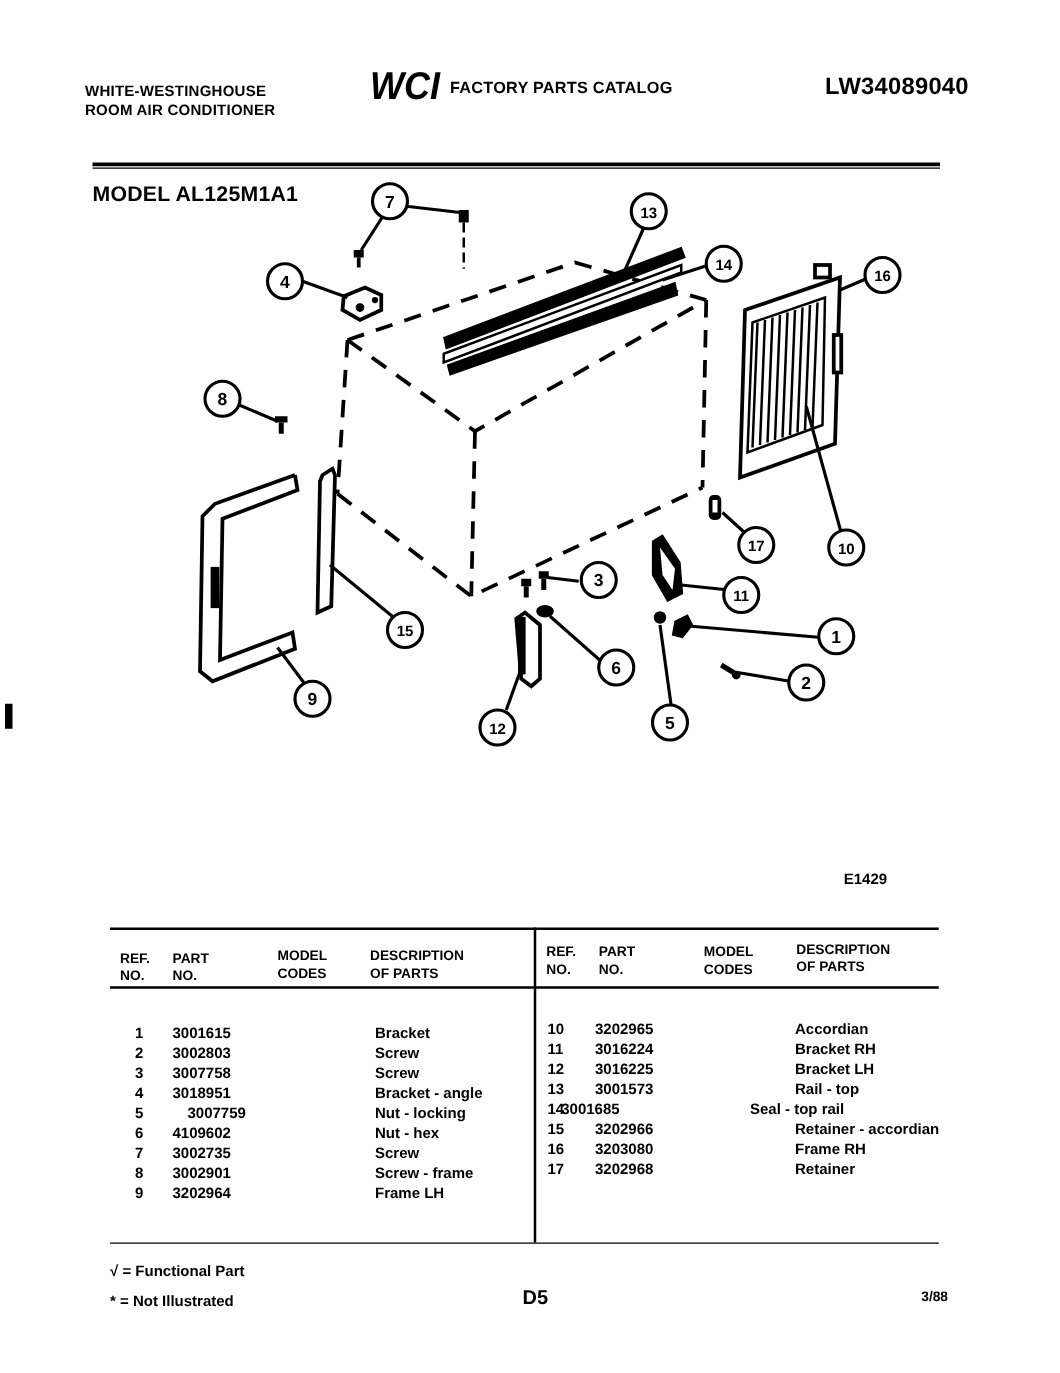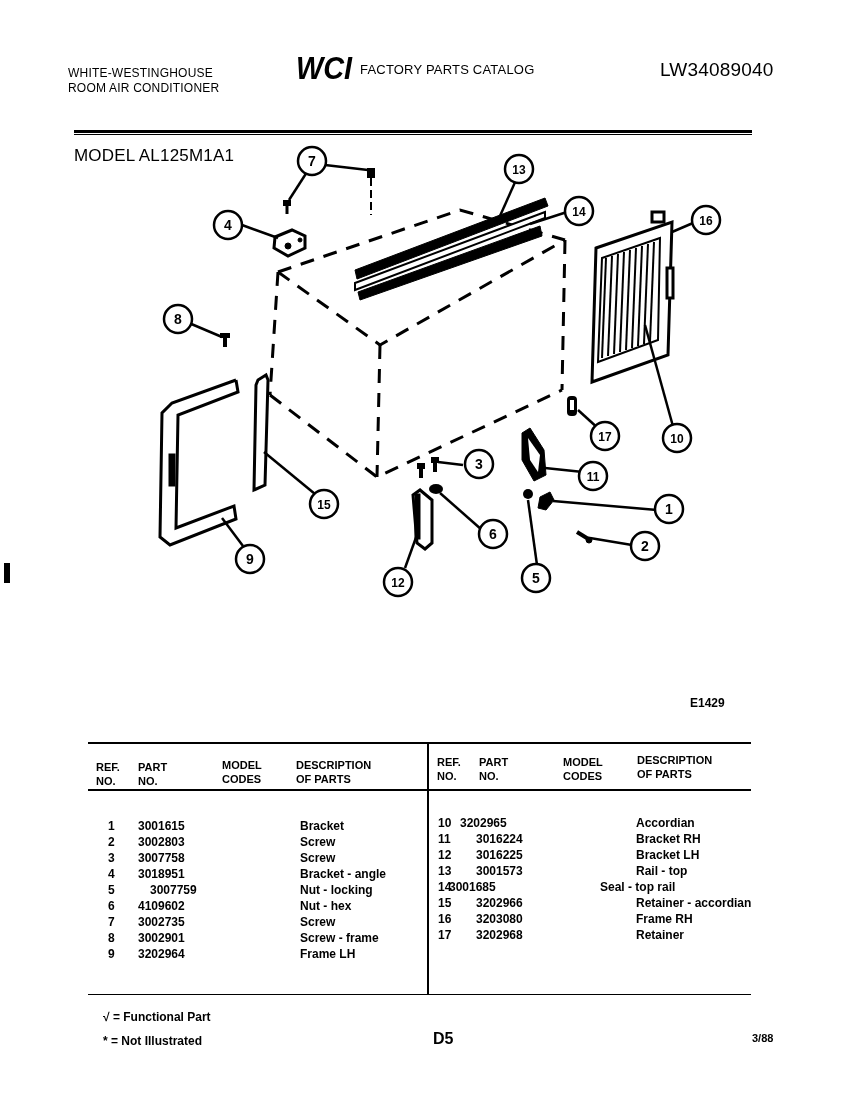--- a/index.html
+++ b/index.html
@@ -6,7 +6,7 @@
   body{width:848px;height:1098px;position:relative;overflow:hidden;font-family:"Liberation Sans",sans-serif;color:#000;}
   .abs{position:absolute;}
   .b{font-weight:bold;margin-left:15px;}
-  .hdr{font-size:12px;font-weight:normal;letter-spacing:0.2px;line-height:15px;}
+  .hdr{font-size:12px;font-weight:bold;letter-spacing:0.2px;line-height:15px;}
   .rule{position:absolute;background:#000;}
   .tbl-h{font-size:11px;font-weight:bold;line-height:14px;position:absolute;}
   .row{position:absolute;font-size:12px;font-weight:bold;line-height:16px;}

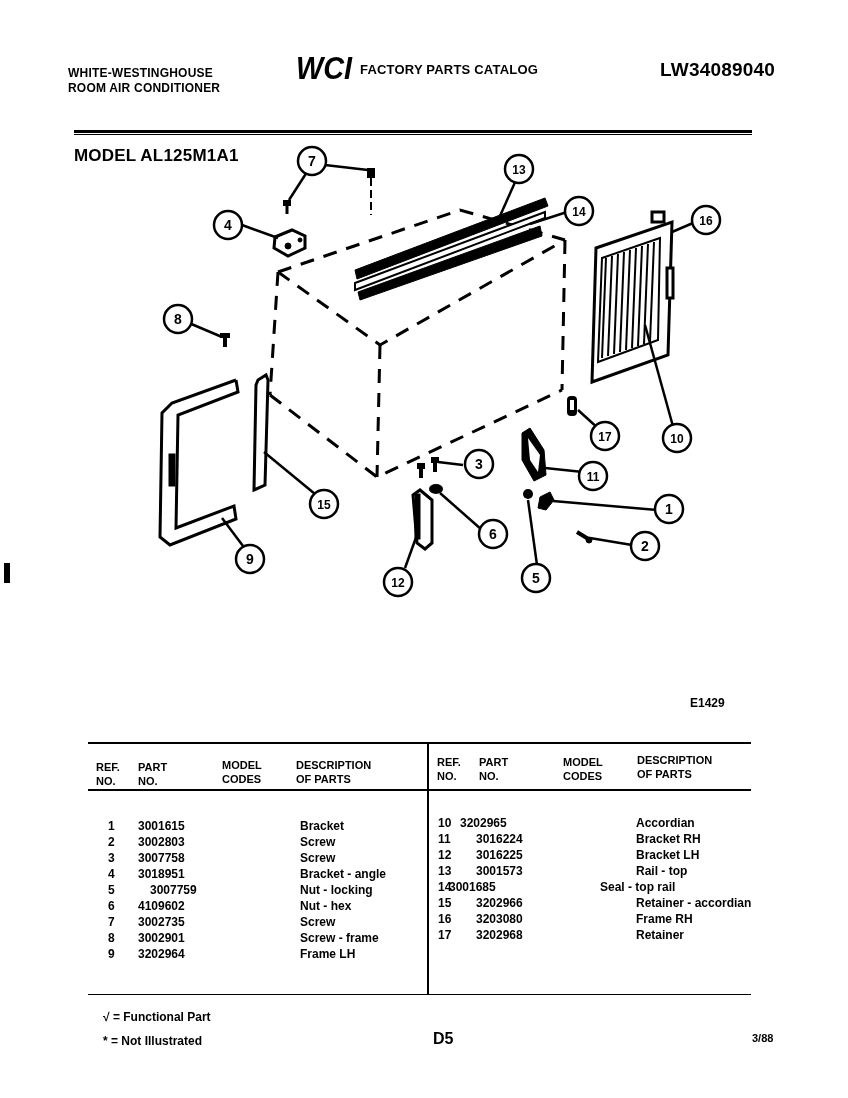--- a/index.html
+++ b/index.html
@@ -5,7 +5,7 @@
   html,body{margin:0;padding:0;background:#fff;}
   body{width:848px;height:1098px;position:relative;overflow:hidden;font-family:"Liberation Sans",sans-serif;color:#000;}
   .abs{position:absolute;}
-  .b{font-weight:bold;margin-left:15px;}
+  .b{font-weight:bold;}
   .hdr{font-size:12px;font-weight:bold;letter-spacing:0.2px;line-height:15px;}
   .rule{position:absolute;background:#000;}
   .tbl-h{font-size:11px;font-weight:bold;line-height:14px;position:absolute;}

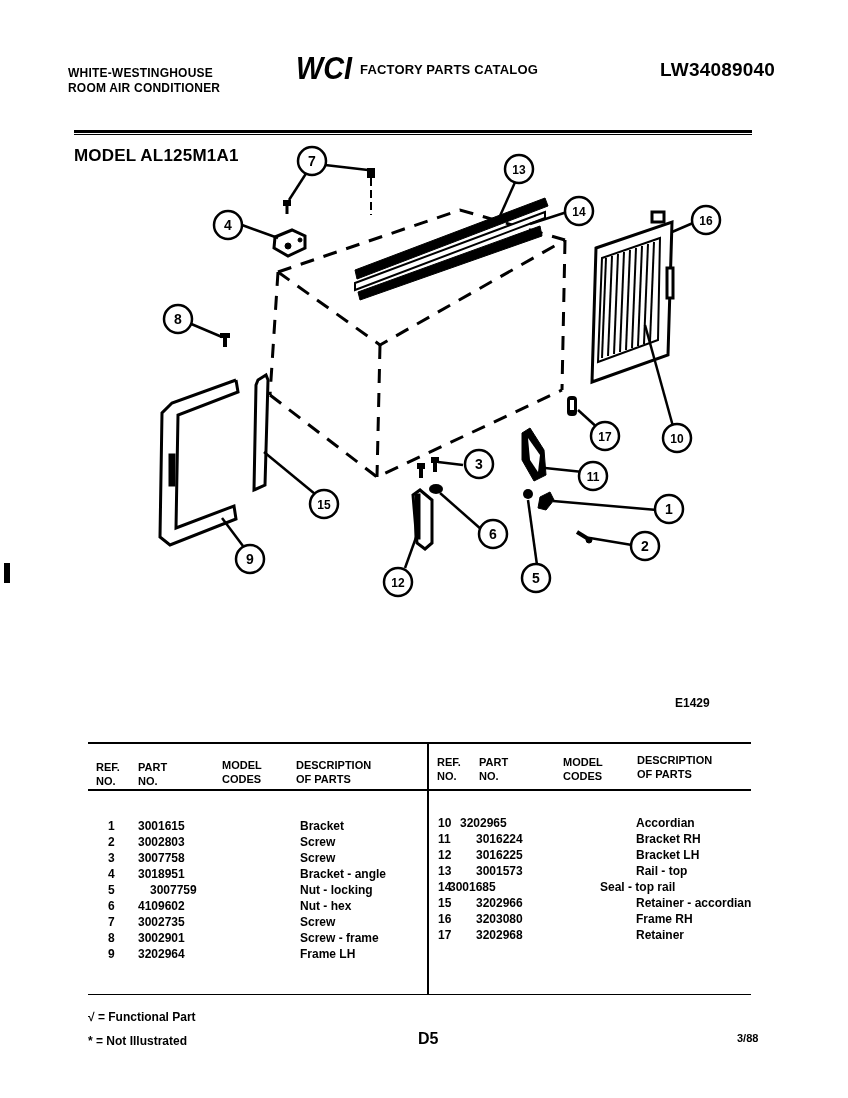--- a/index.html
+++ b/index.html
@@ -284,7 +284,7 @@
 
   <div class="row" style="left:0;top:815px;">
       <span class="col" style="left:438px">10</span>
-      <span class="col" style="left:460px">3202965</span>
+      <span class="col" style="left:476px">3202965</span>
       <span class="col" style="left:636px">Accordian</span>
     </div>
   <div class="row" style="left:0;top:831px;">

